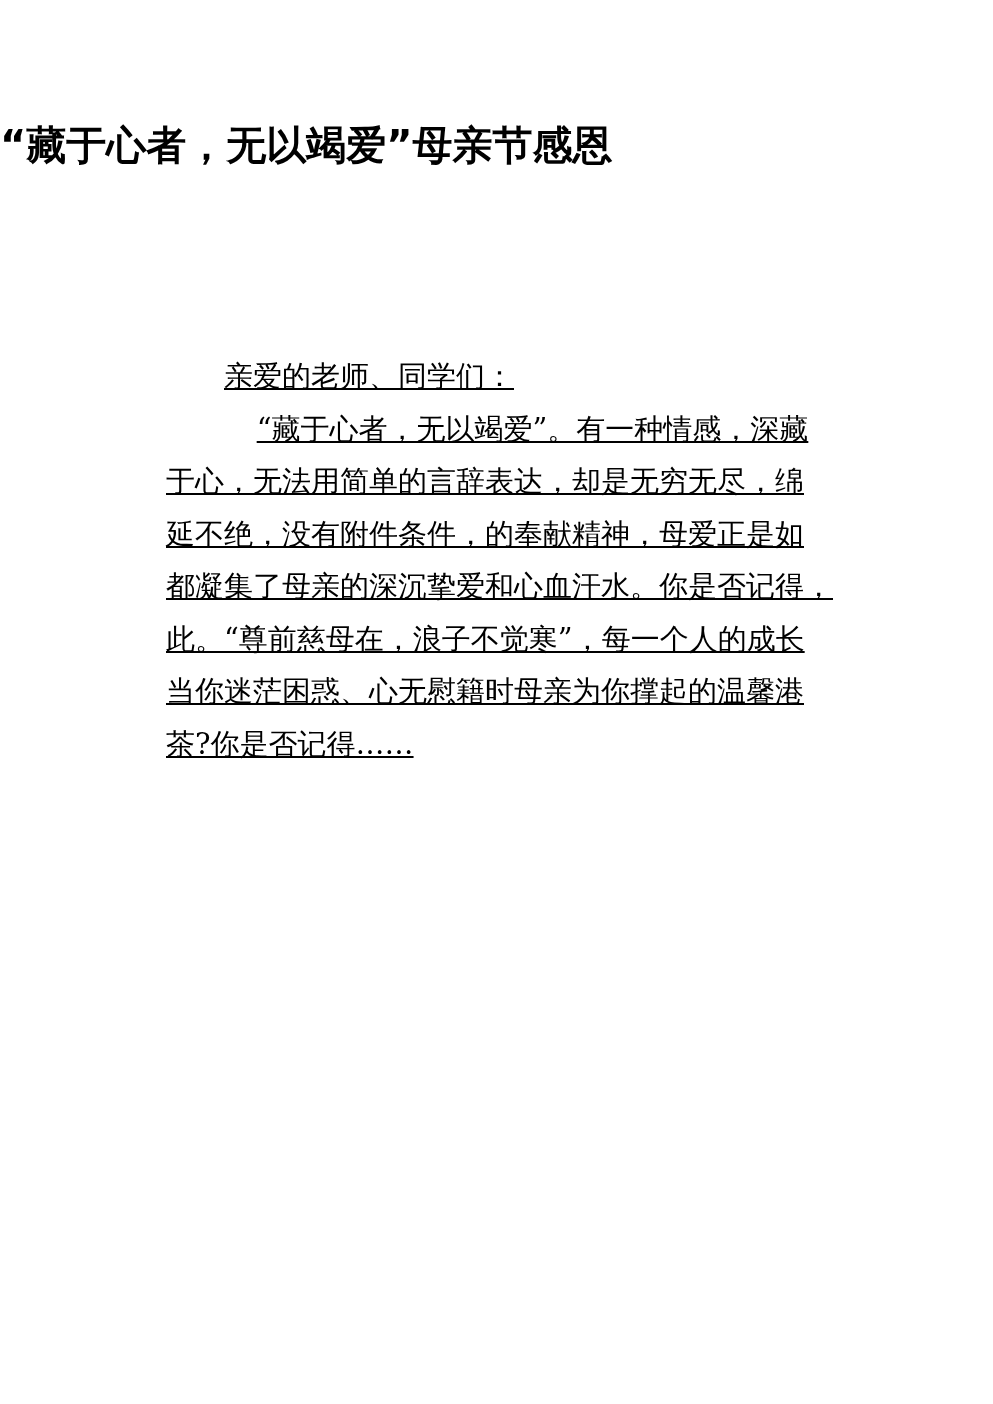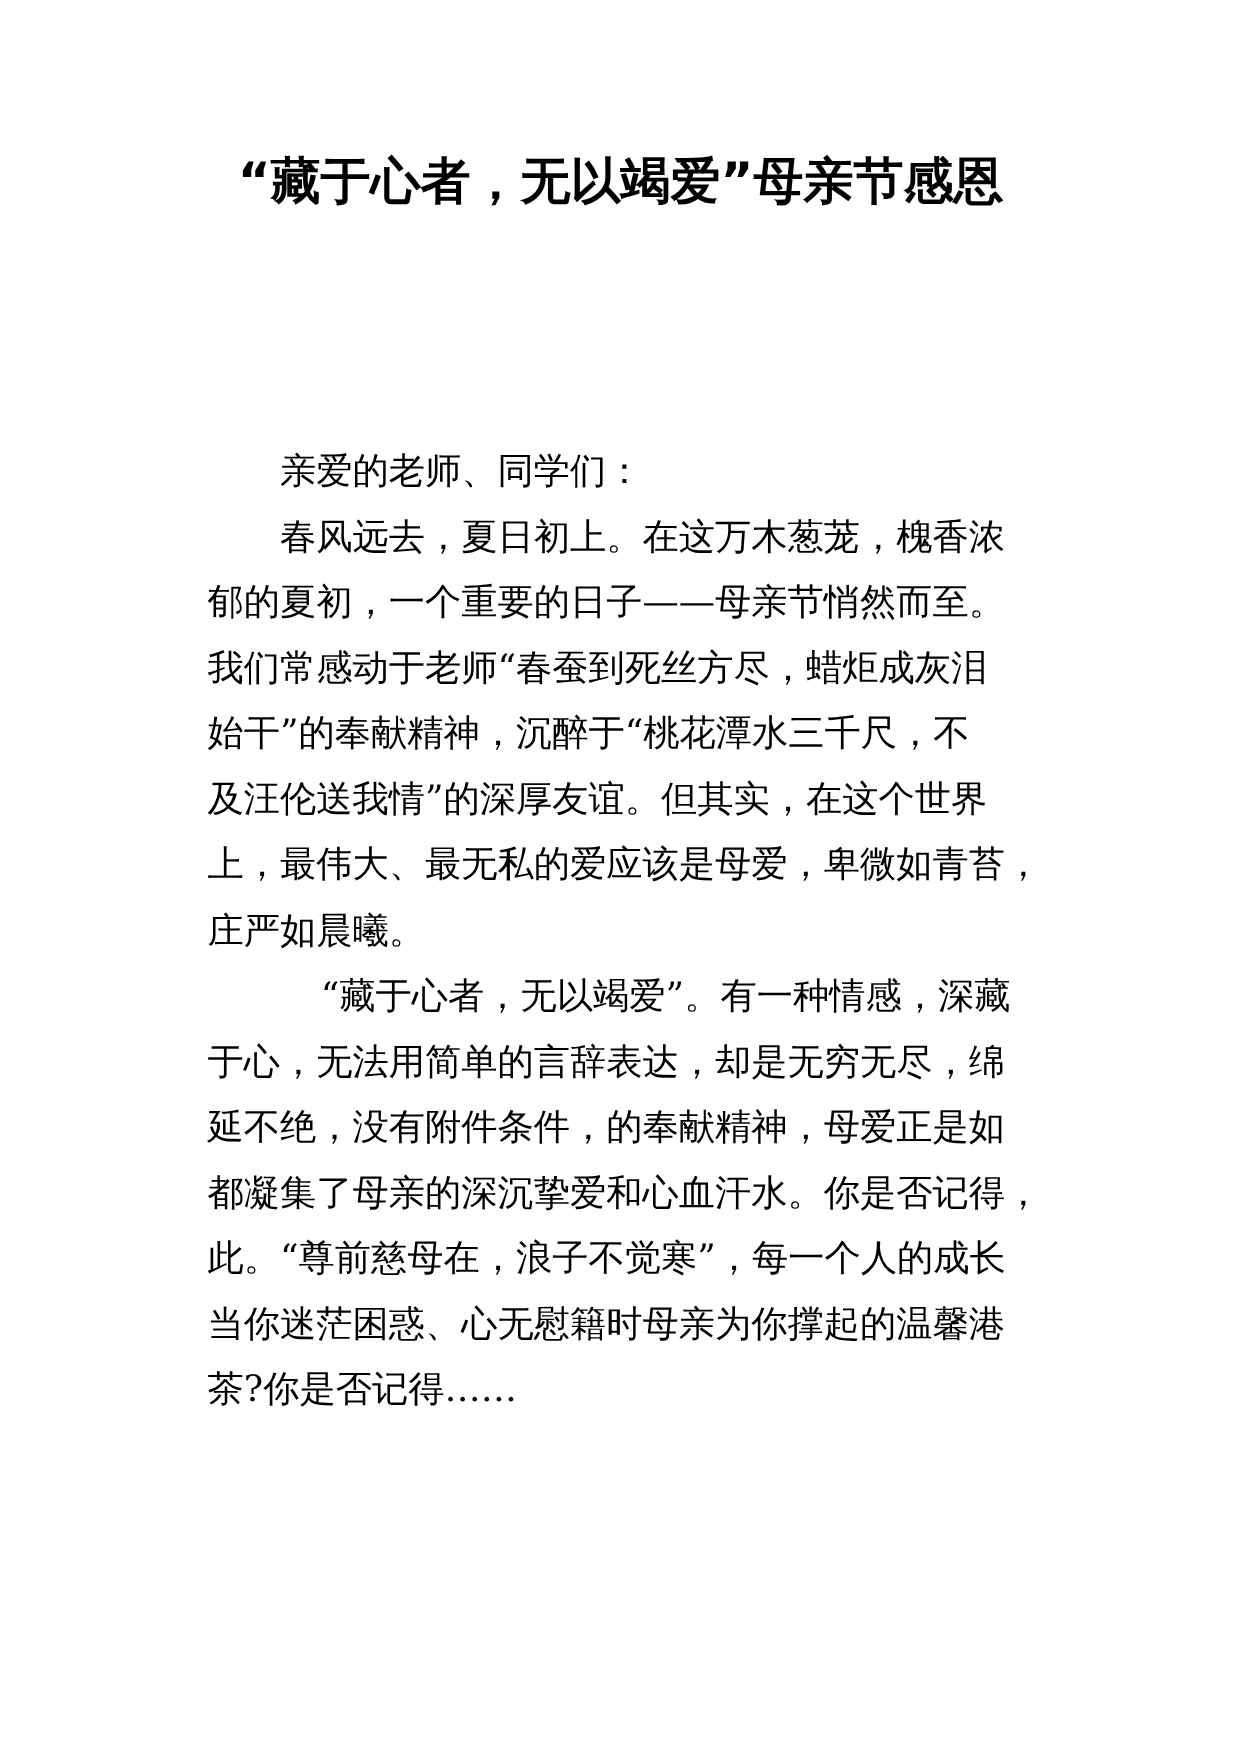--- a/index.html
+++ b/index.html
@@ -19,7 +19,6 @@
       left: 0;
       top: 117px;
       width: 993px;
-      text-align: center;
     }
     .title-line {
       font-family: "DejaVu Sans", "Liberation Sans", sans-serif;

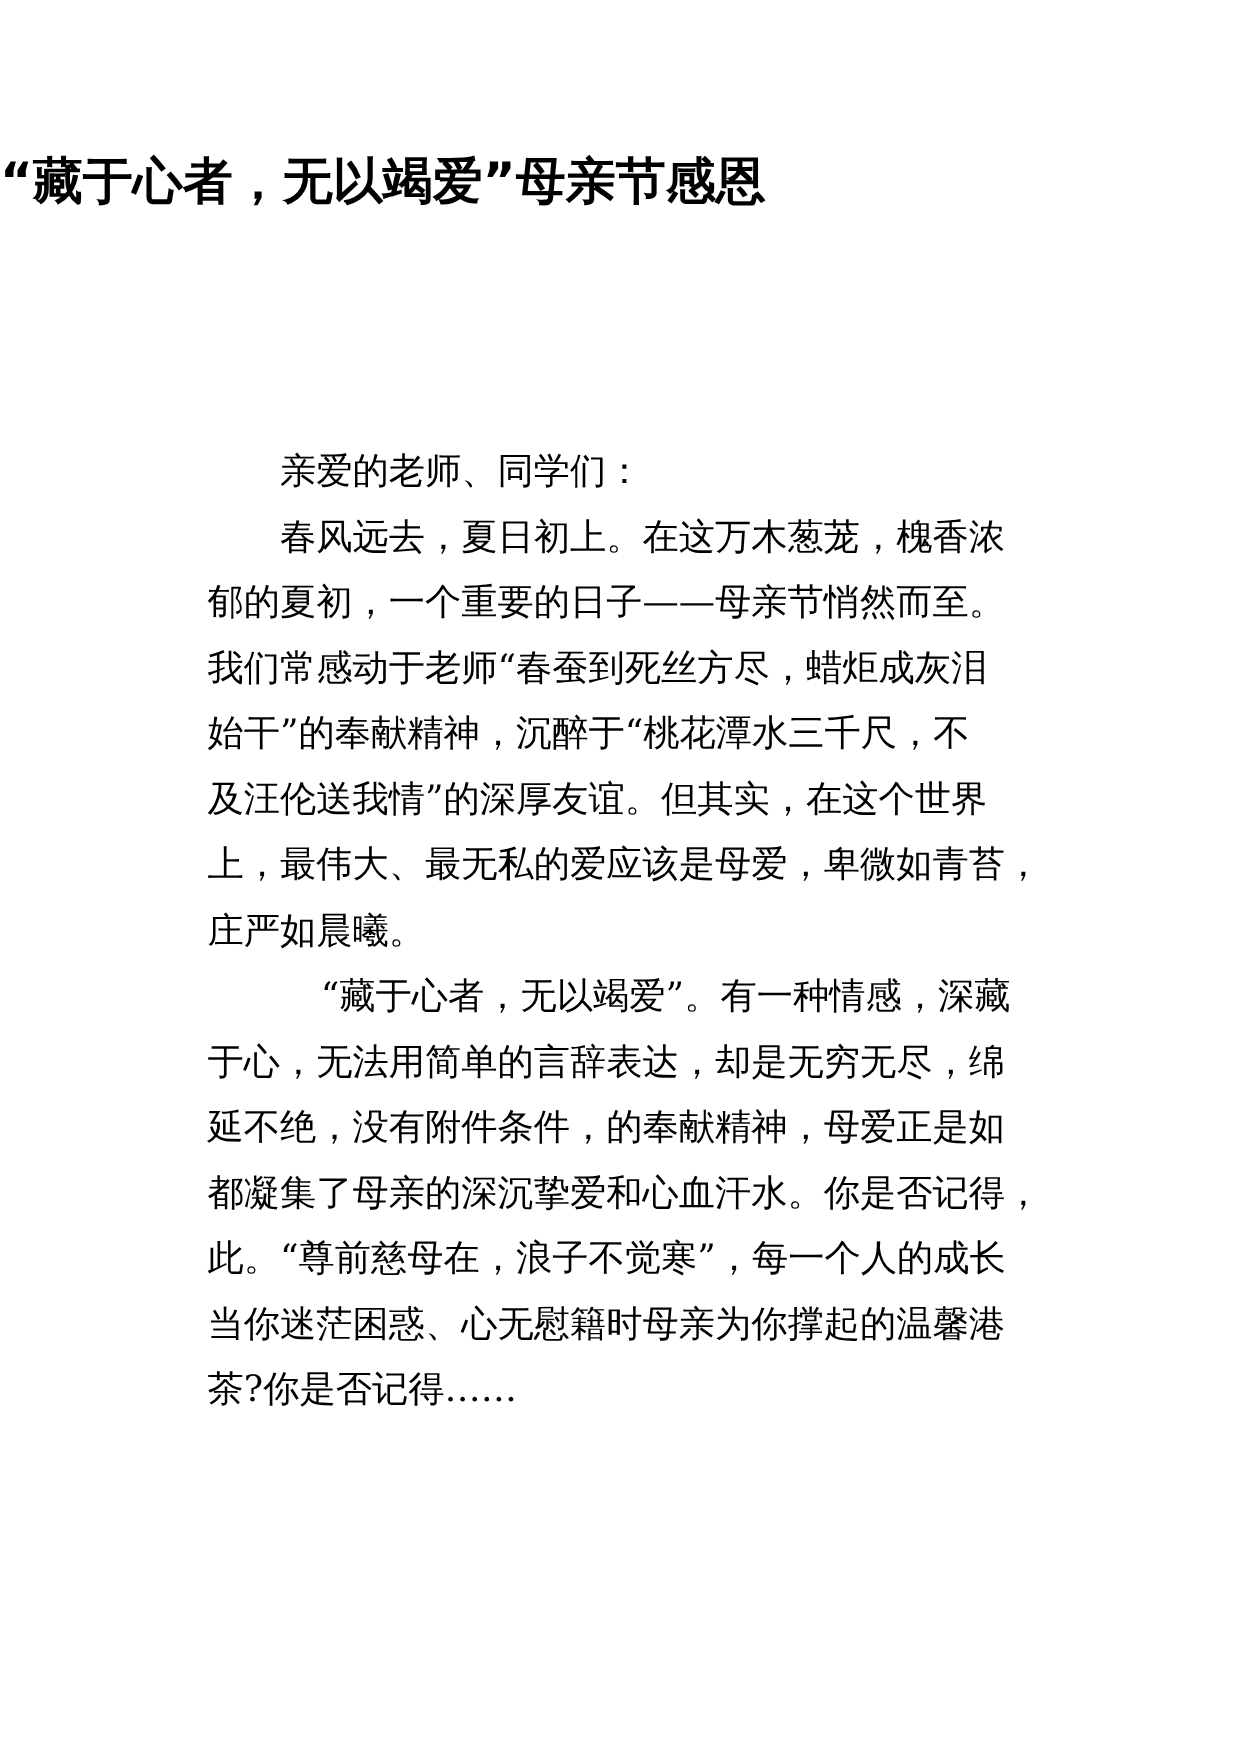--- a/index.html
+++ b/index.html
@@ -41,6 +41,7 @@
       display: block;
       white-space: nowrap;
       height: 52.5px;
+      text-decoration: underline;
     }
     .indent { padding-left: 58px; }
     .indent-q { padding-left: 68px; text-align: center; }

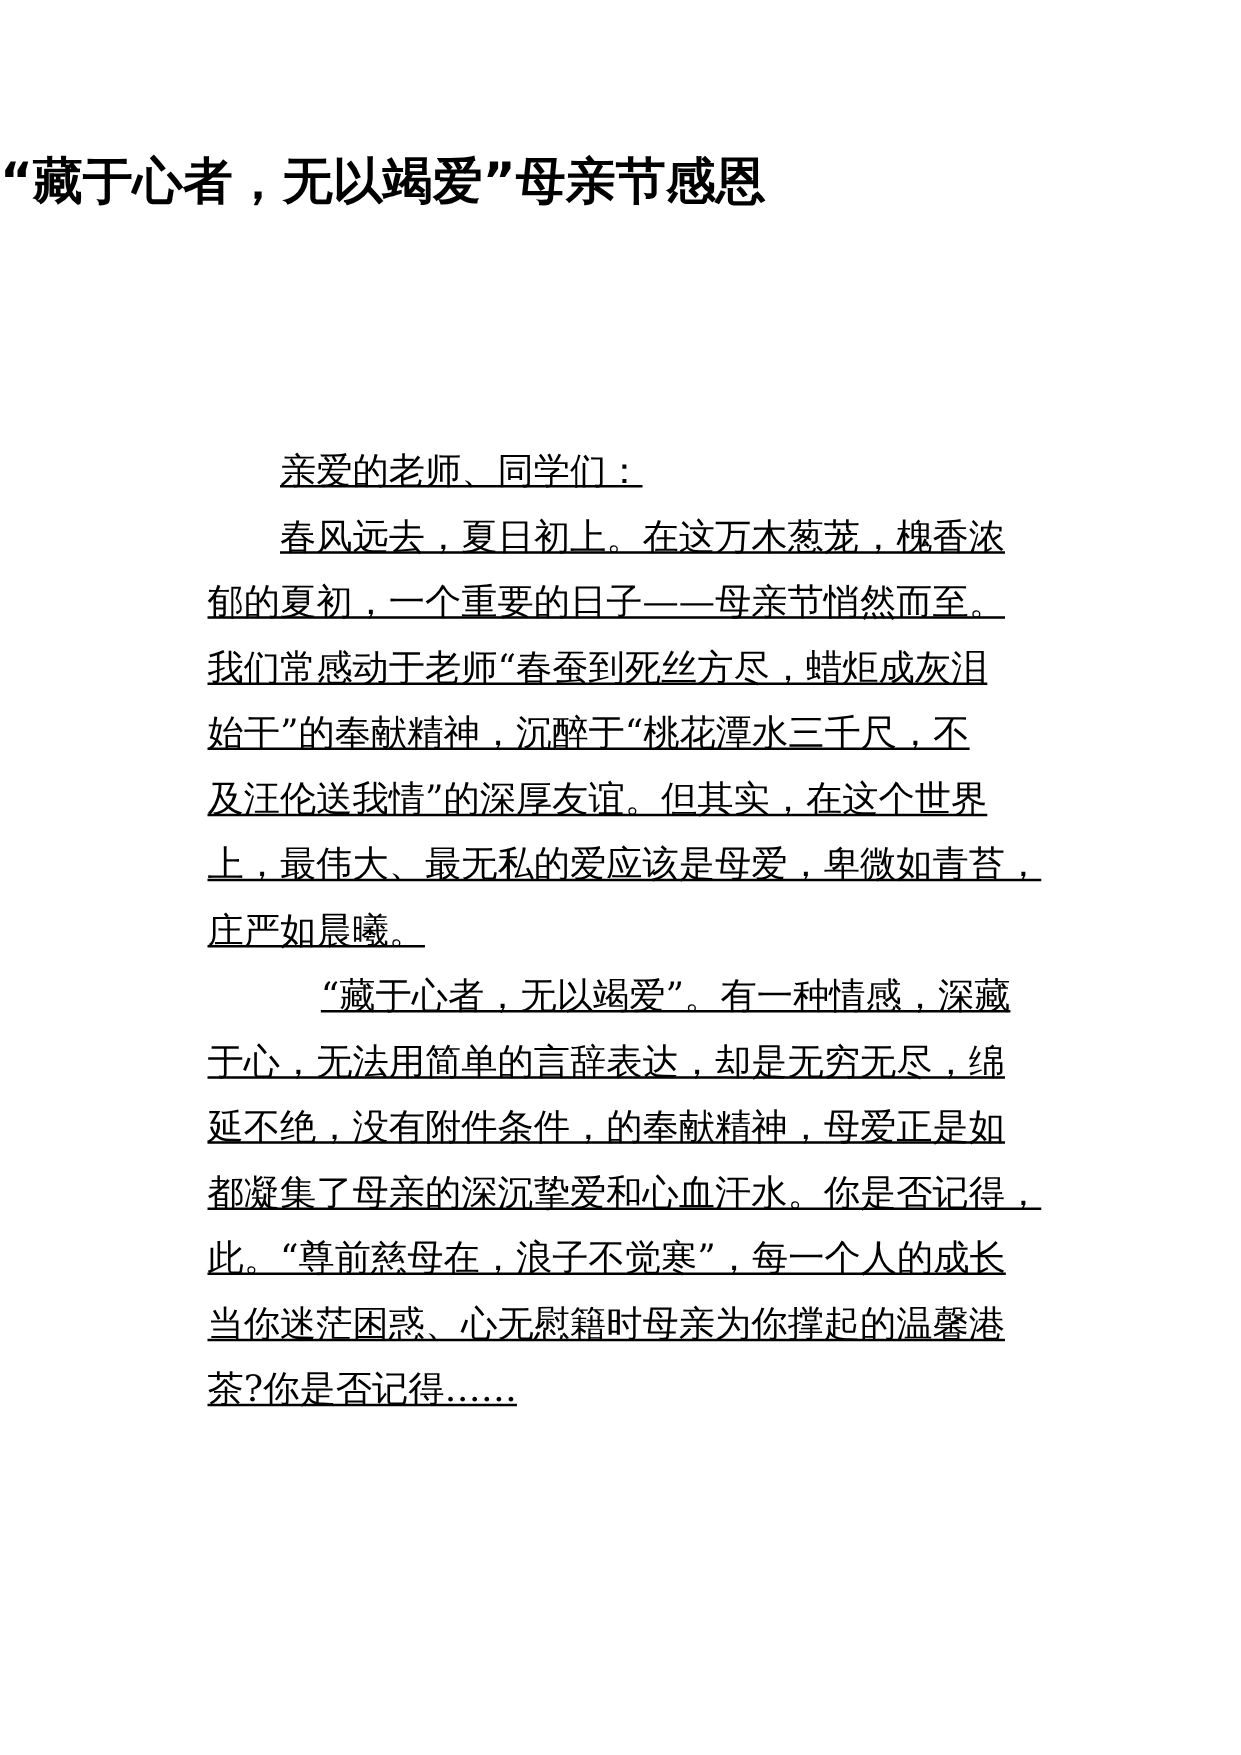--- a/index.html
+++ b/index.html
@@ -56,15 +56,6 @@
 <div class="body-text">
   <span class="line indent">亲爱的老师、同学们：</span>
 
-  <div>
-    <span class="line indent">春风远去，夏日初上。在这万木葱茏，槐香浓</span>
-    <span class="line">郁的夏初，一个重要的日子——母亲节悄然而至。</span>
-    <span class="line">我们常感动于老师“春蚕到死丝方尽，蜡炬成灰泪</span>
-    <span class="line">始干”的奉献精神，沉醉于“桃花潭水三千尺，不</span>
-    <span class="line">及汪伦送我情”的深厚友谊。但其实，在这个世界</span>
-    <span class="line">上，最伟大、最无私的爱应该是母爱，卑微如青苔，</span>
-    <span class="line">庄严如晨曦。</span>
-  </div>
 
   <div>
     <span class="line indent-q">“藏于心者，无以竭爱”。有一种情感，深藏</span>

